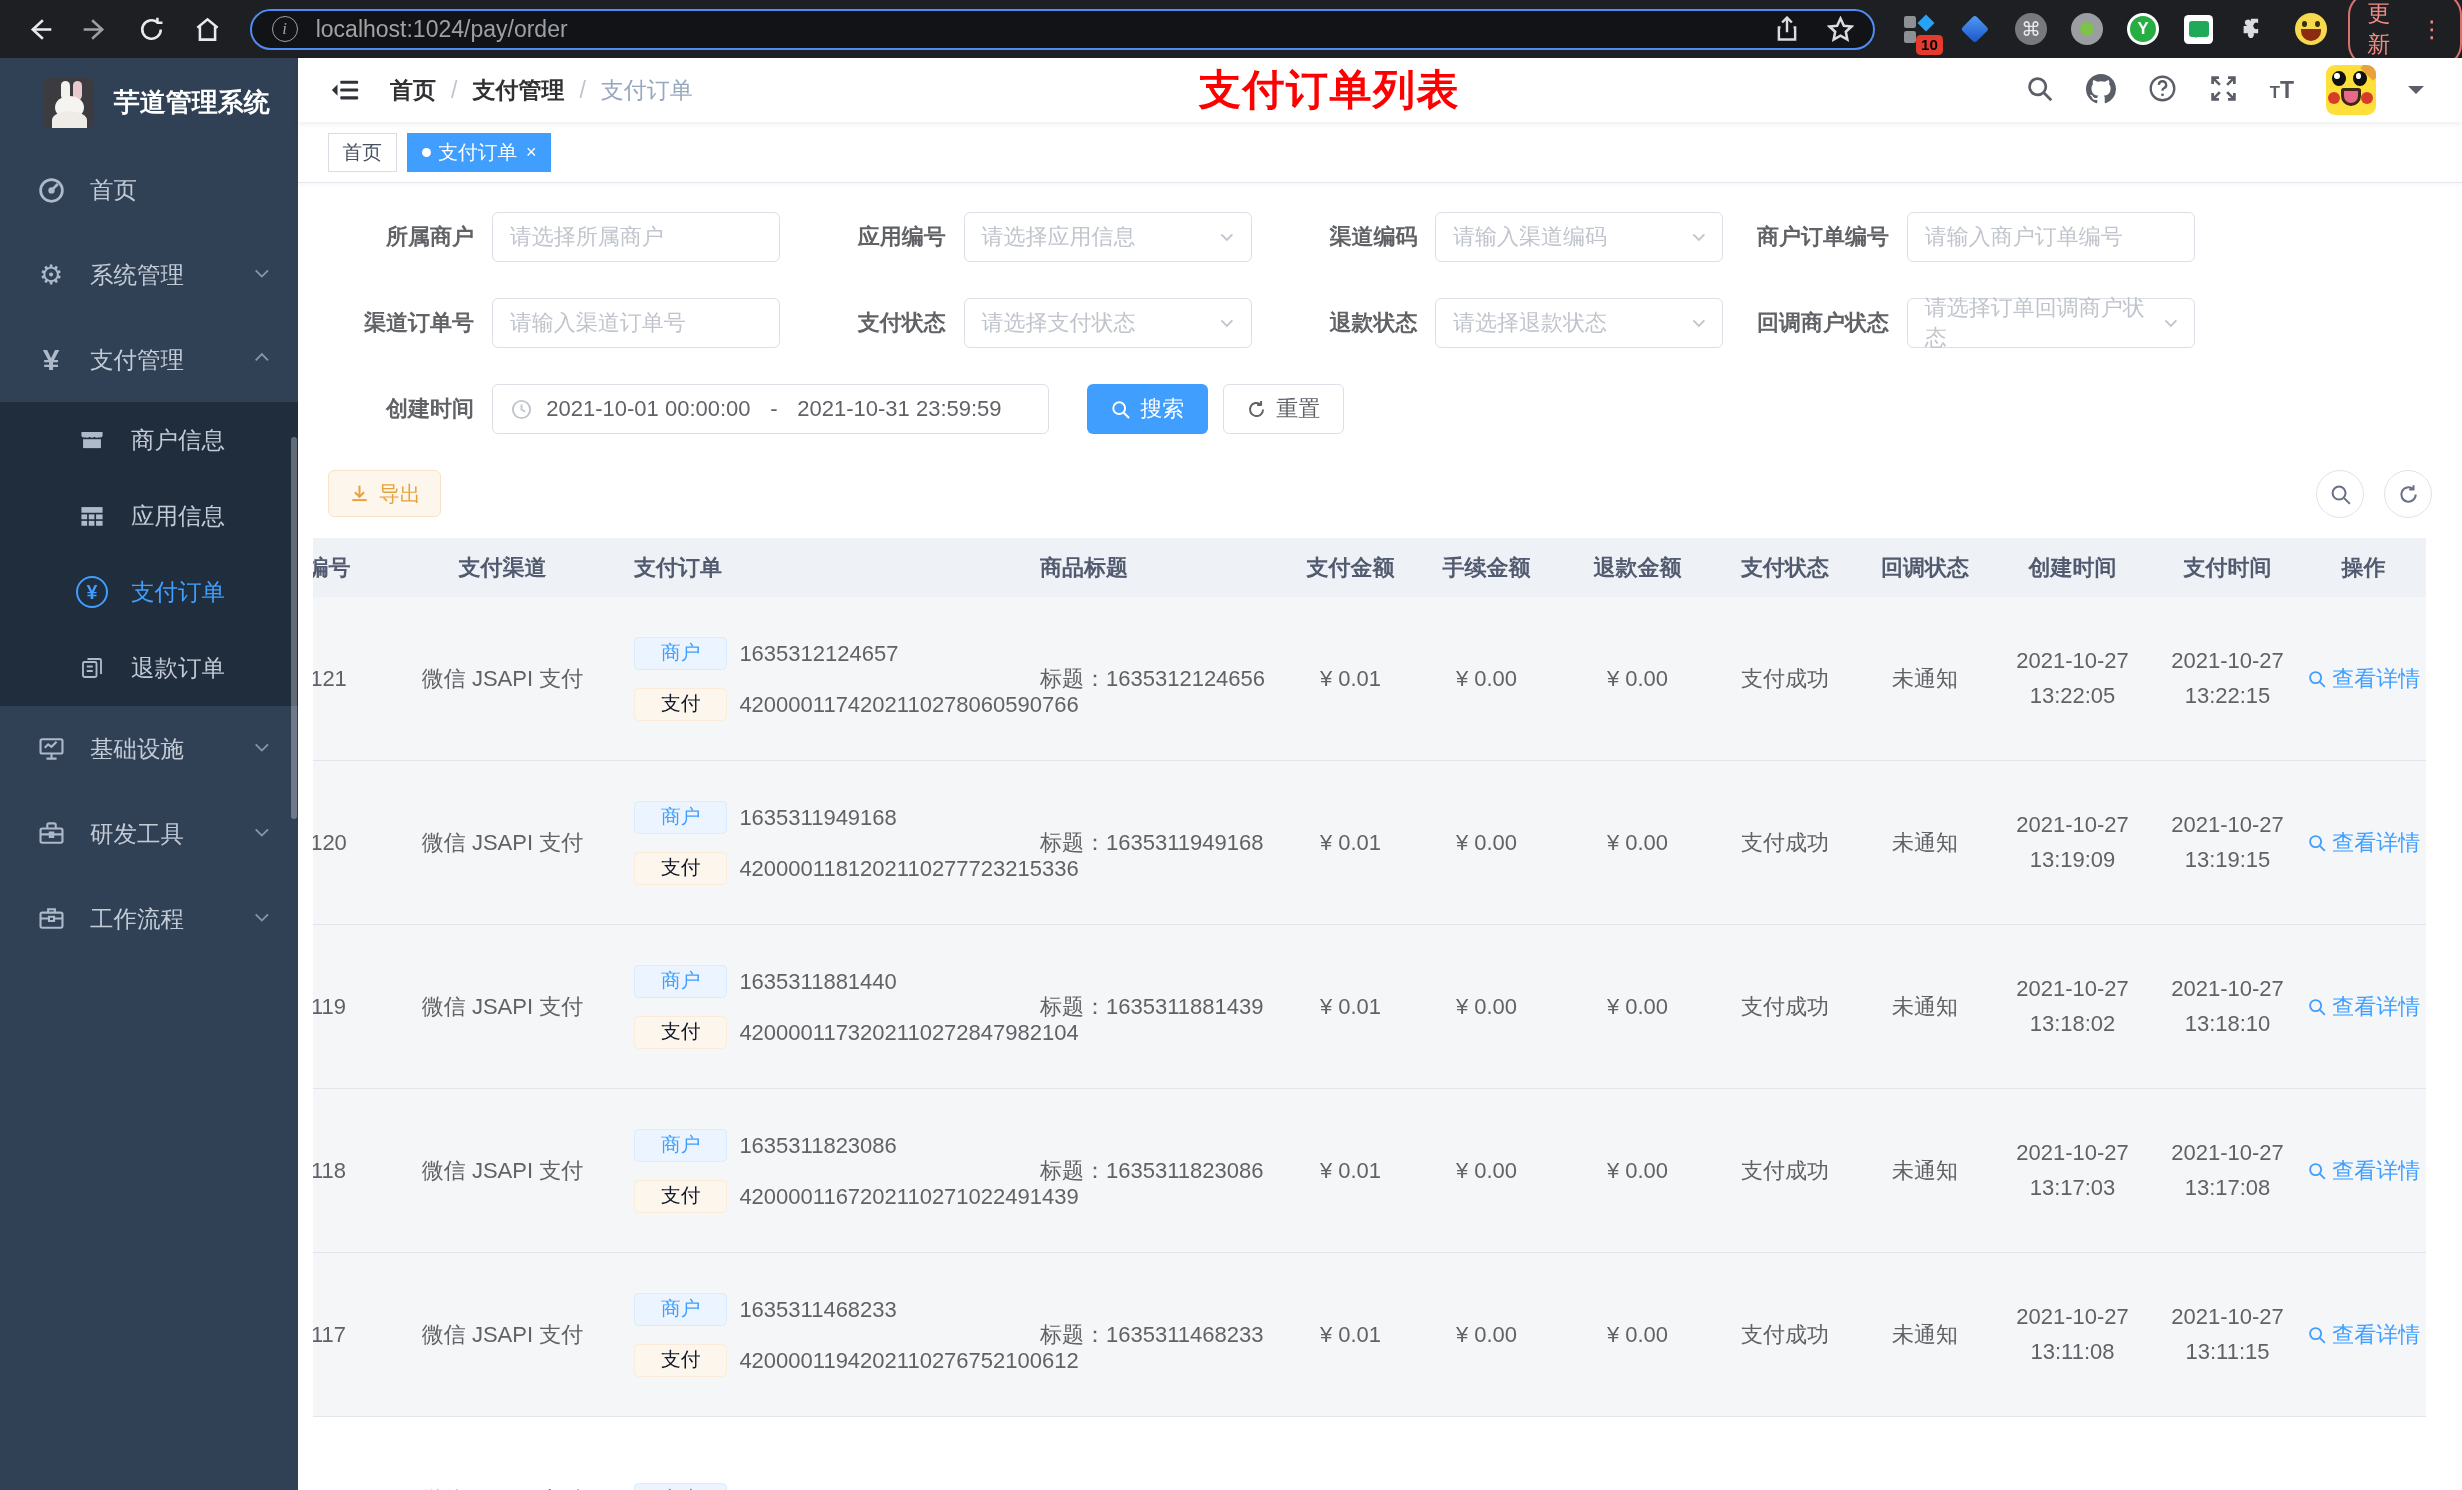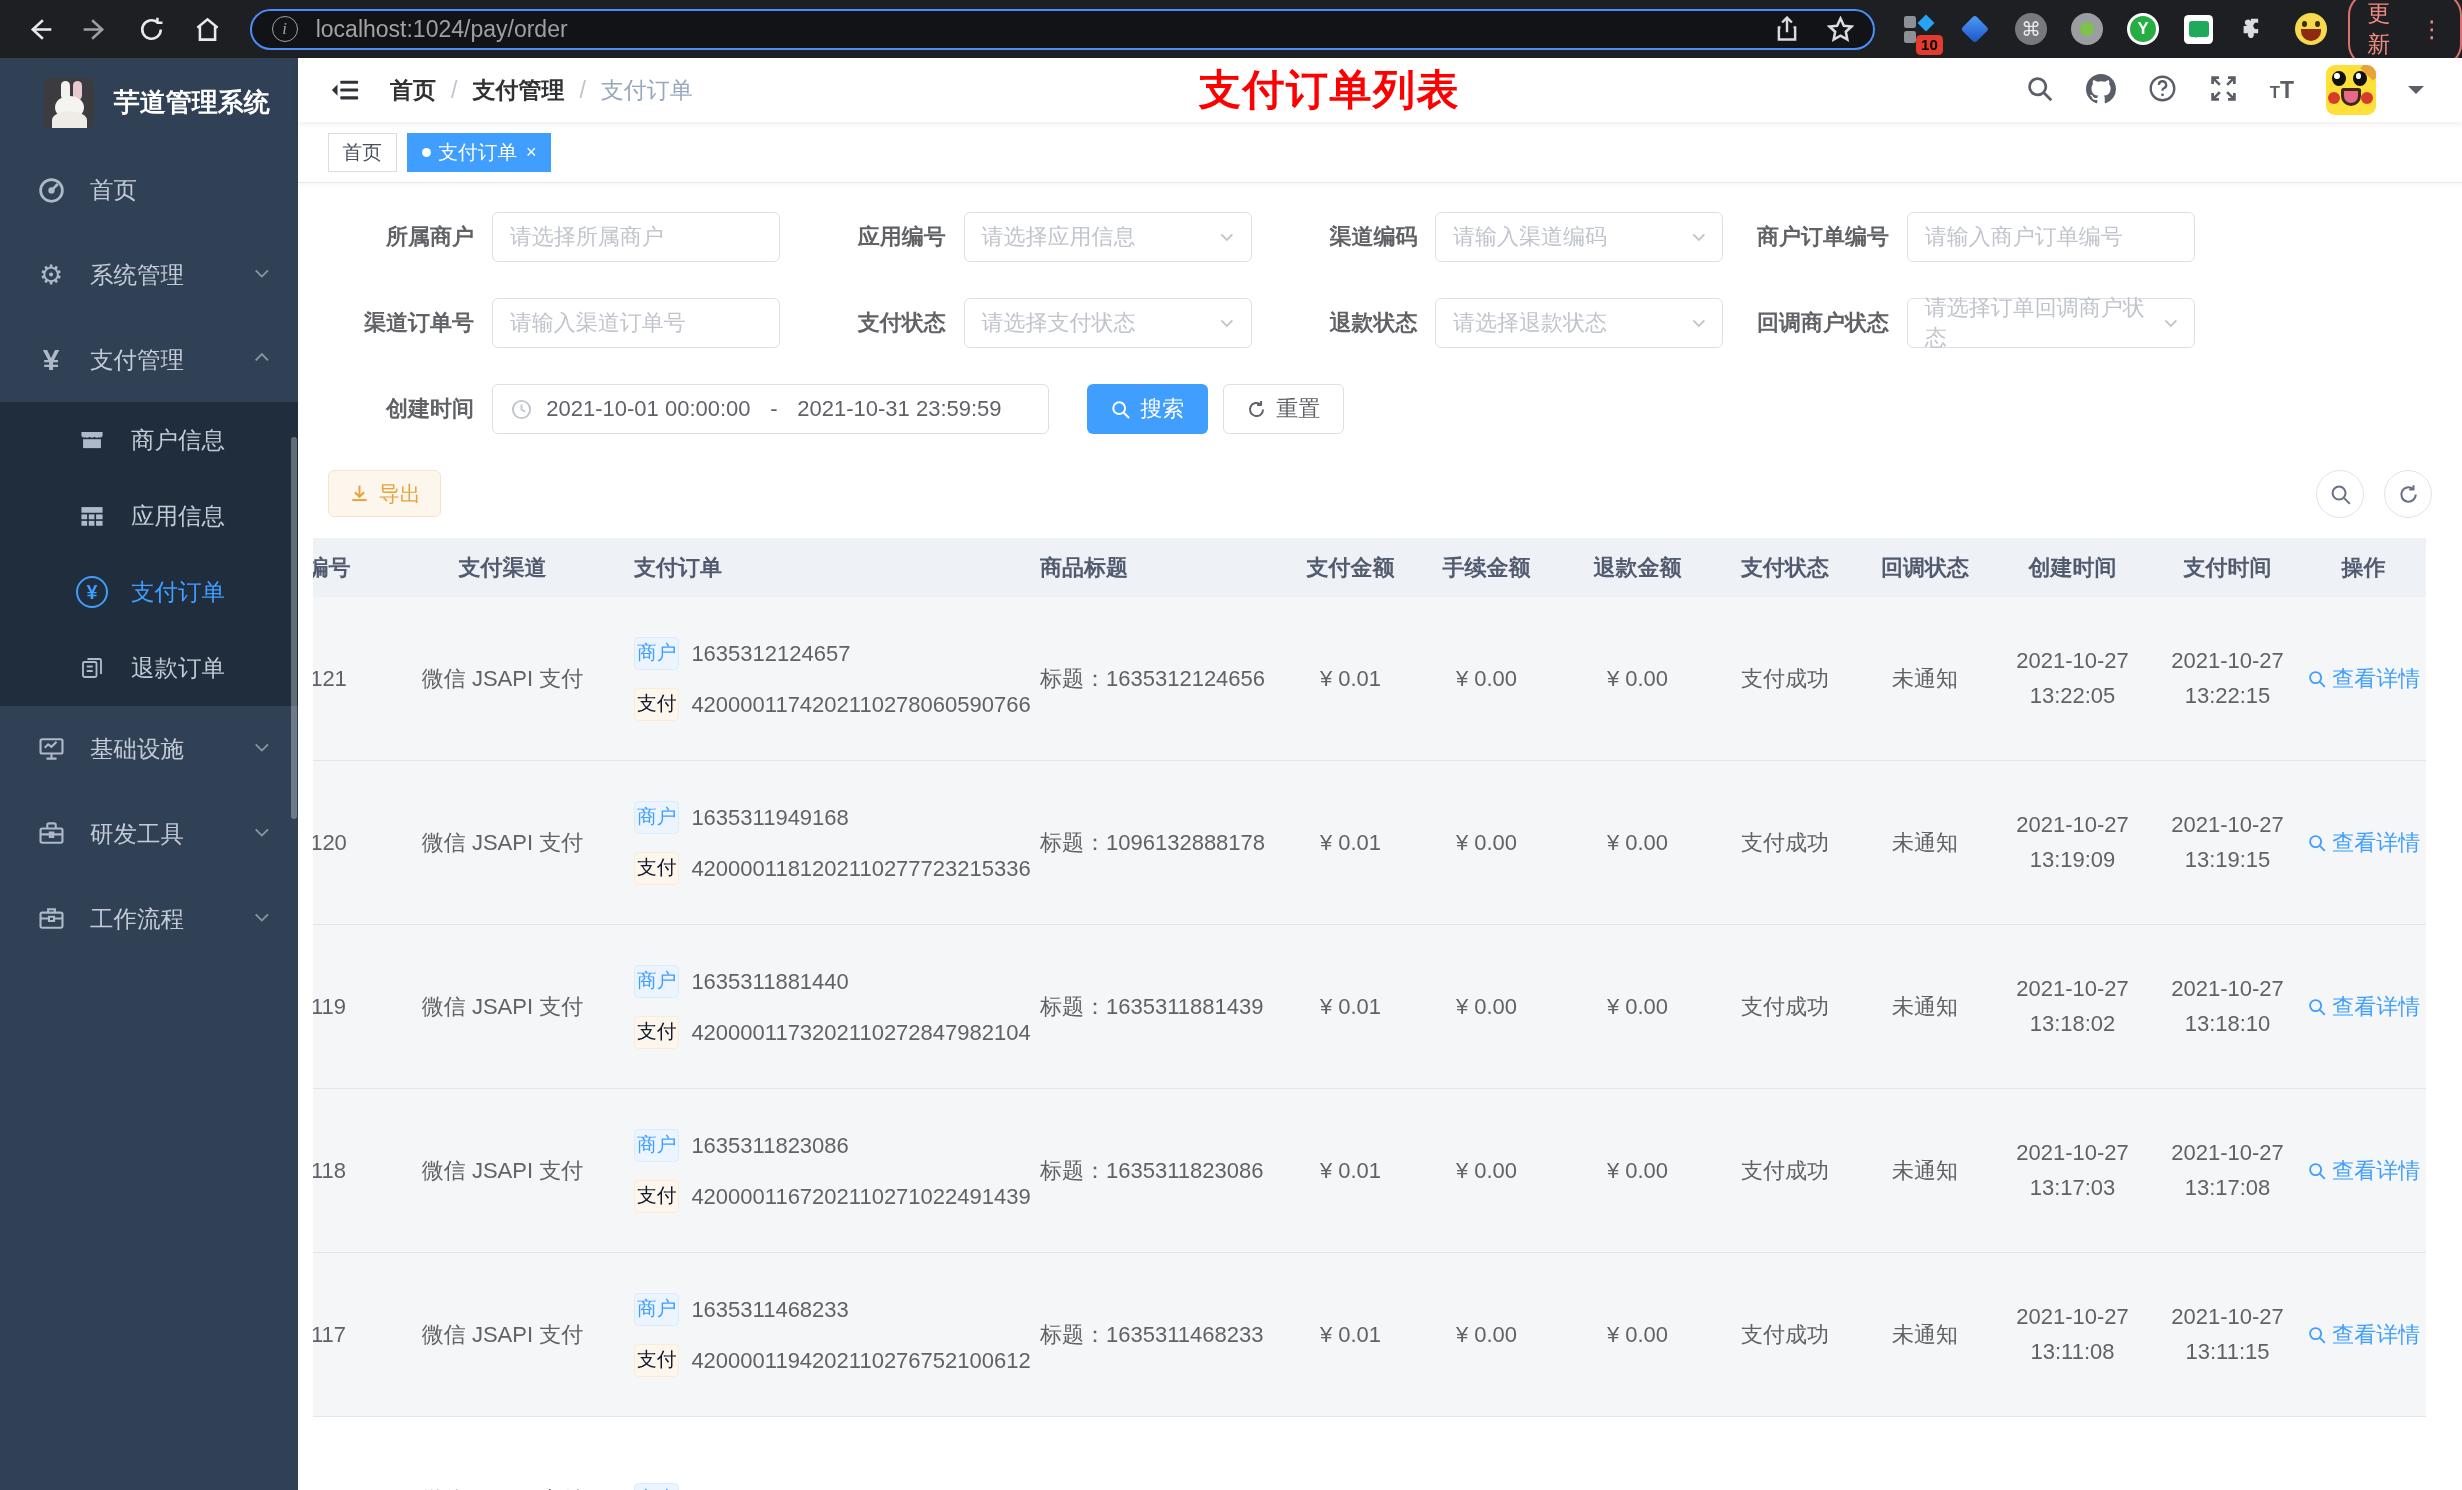--- a/index.html
+++ b/index.html
@@ -135,7 +135,7 @@
   .c9{width:136px;} .c10{width:159px;} .c11{width:151px;} .c12{width:121px;}
   .order-lines { display:flex; flex-direction:column; gap:18px; }
   .order-line { display:flex; align-items:center; gap:12px; white-space:nowrap; }
-  .badge { height:33px; padding:0 2px; border-radius:4.5px; font-size:19.7px; display:inline-flex; align-items:center; }
+  .badge { height:33px; padding:0 26px; border-radius:4.5px; font-size:19.7px; display:inline-flex; align-items:center; }
   .badge.merchant { background:#ecf5ff; border:1.5px solid #d9ecff; color:#409eff; }
   .badge.pay { background:#fdf6ec; border:1.5px solid #faecd8; color:#0f172a; }
   .dt { display:flex; flex-direction:column; line-height:1.55; }

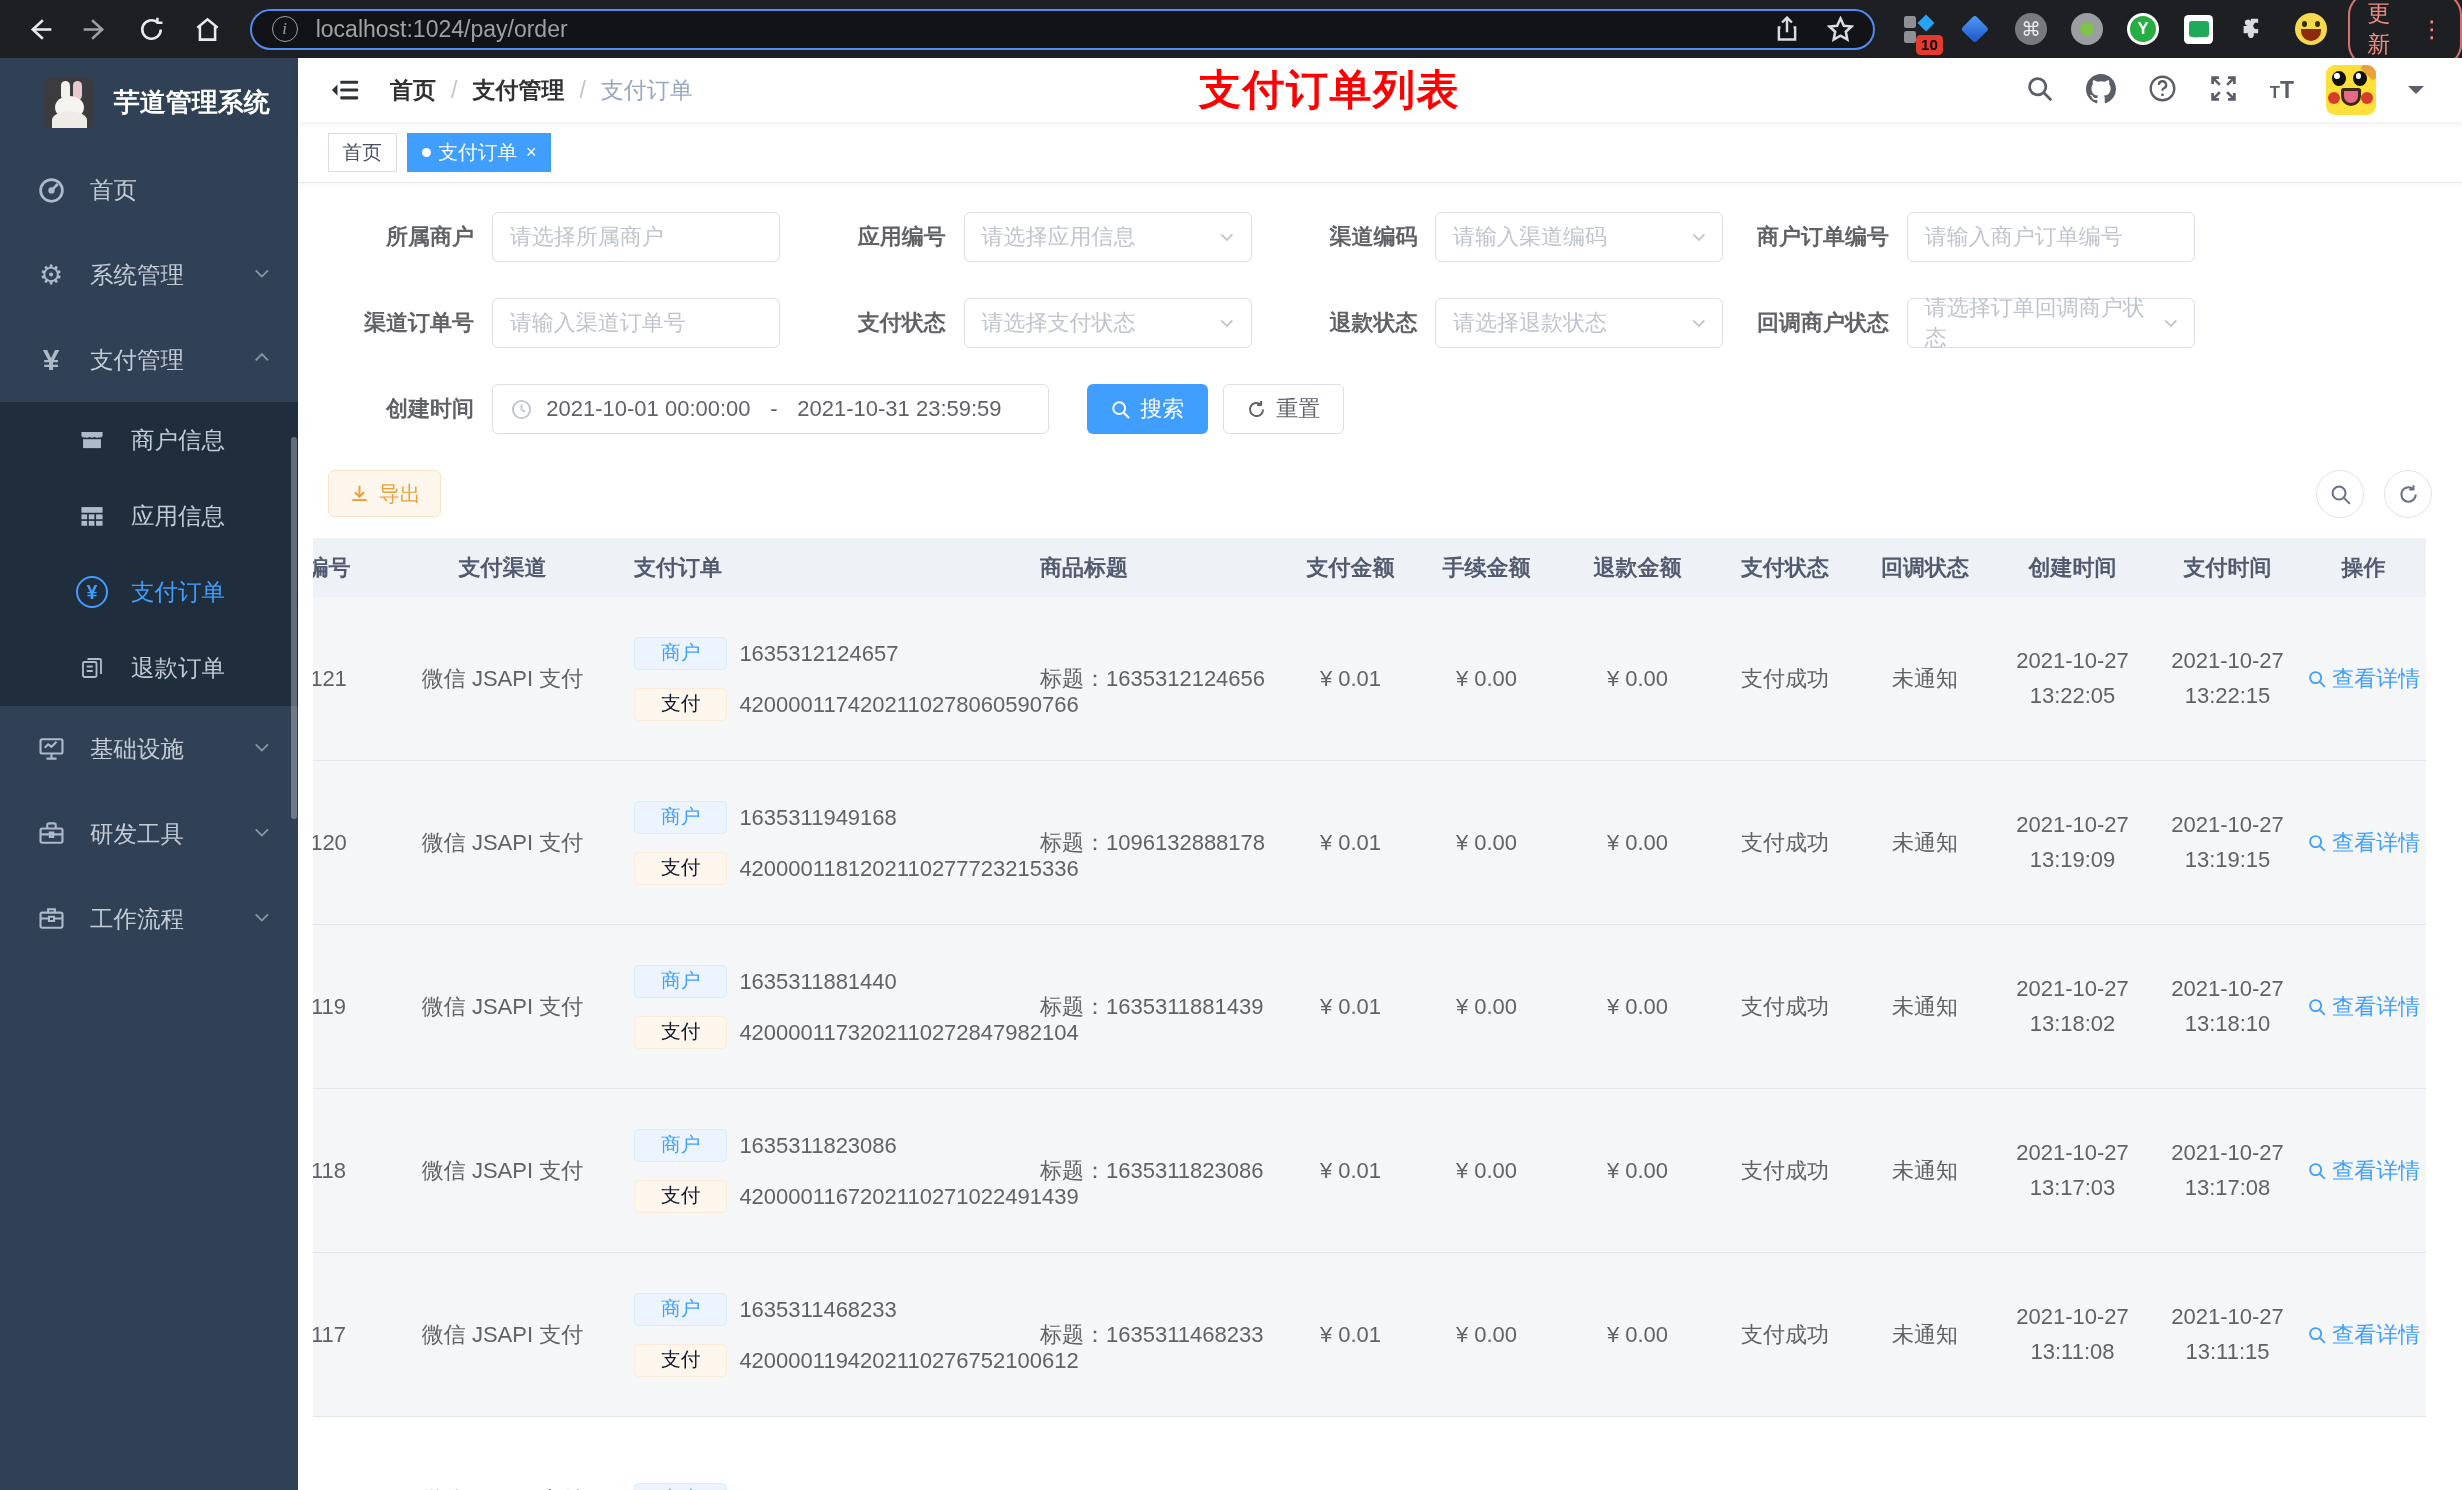--- a/index.html
+++ b/index.html
@@ -659,7 +659,7 @@
                   </span>
               </span>
             </span>
-            <span class="tc c4">标题：1096132888178</span>
+            <span class="tc c4">标题：1635311949168</span>
             <span class="tc c5">¥ 0.01</span>
             <span class="tc c6">¥ 0.00</span>
             <span class="tc c7">¥ 0.00</span>

